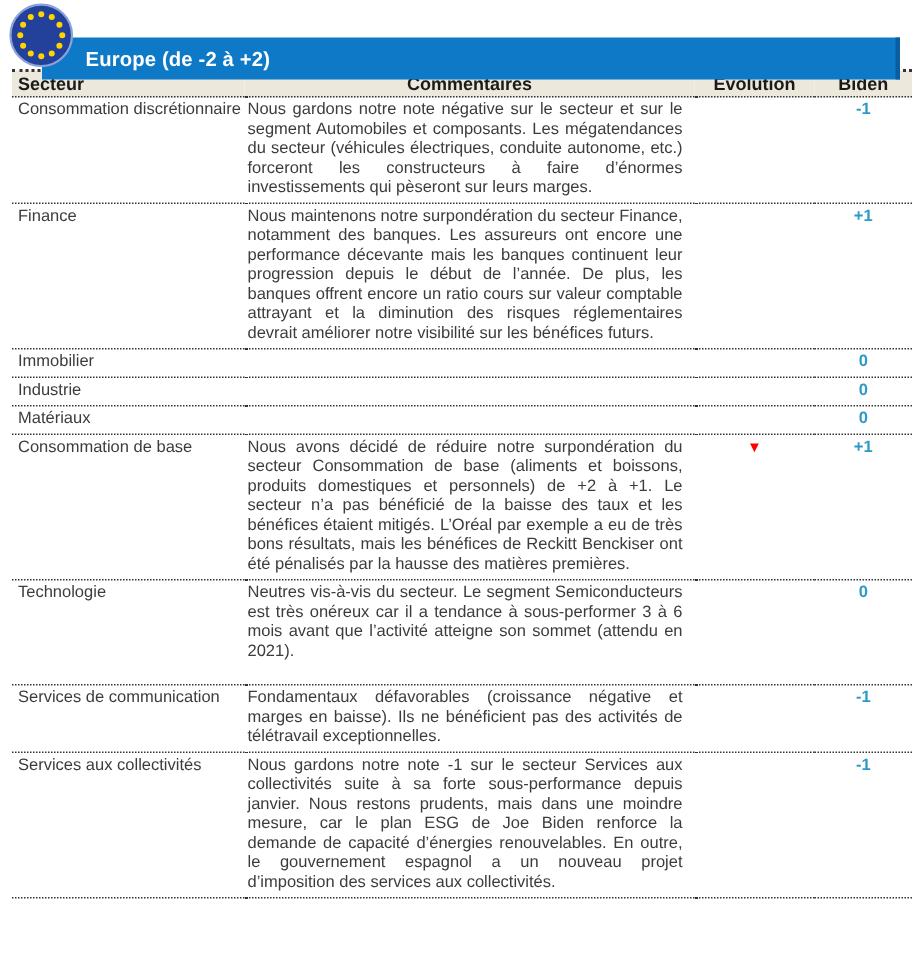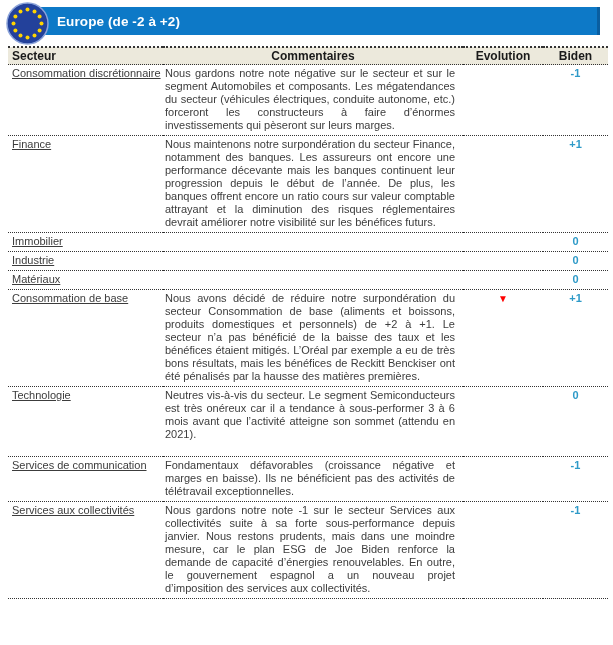--- a/index.html
+++ b/index.html
@@ -14,7 +14,7 @@
   
   .banner-wrap { position: relative; height: 46px; }
   .banner {
-    position: absolute; left: 28px; right: 13px; top: 7px; height: 28px;
+    position: absolute; left: 28px; right: 13px; top: 25px; height: 28px;
     background: var(--bar_blue, #0d79c7);
     border-right: 3px solid var(--bar_edge, #0a5ea0);
     display: flex; align-items: center;

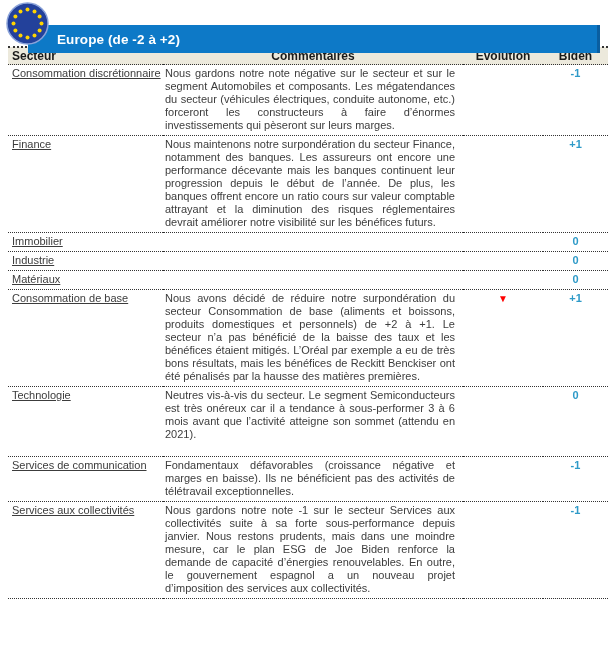--- a/index.html
+++ b/index.html
@@ -49,7 +49,7 @@
 
   tbody tr { border-bottom: 1px dotted var(--border_col, #333333); }
   td { vertical-align: top; padding: 2px 2px 3px; line-height: 13px; }
-  td.sector  { padding-left: 4px; color: var(--text_dark, #3c3c3c); text-decoration: underline; }
+  td.sector  { padding-left: 4px; color: var(--text_dark, #3c3c3c); }
   td.comment { text-align: justify; padding-right: 8px; color: var(--text_dark, #3c3c3c); }
   td.evolution { text-align: center; }
   td.note {

